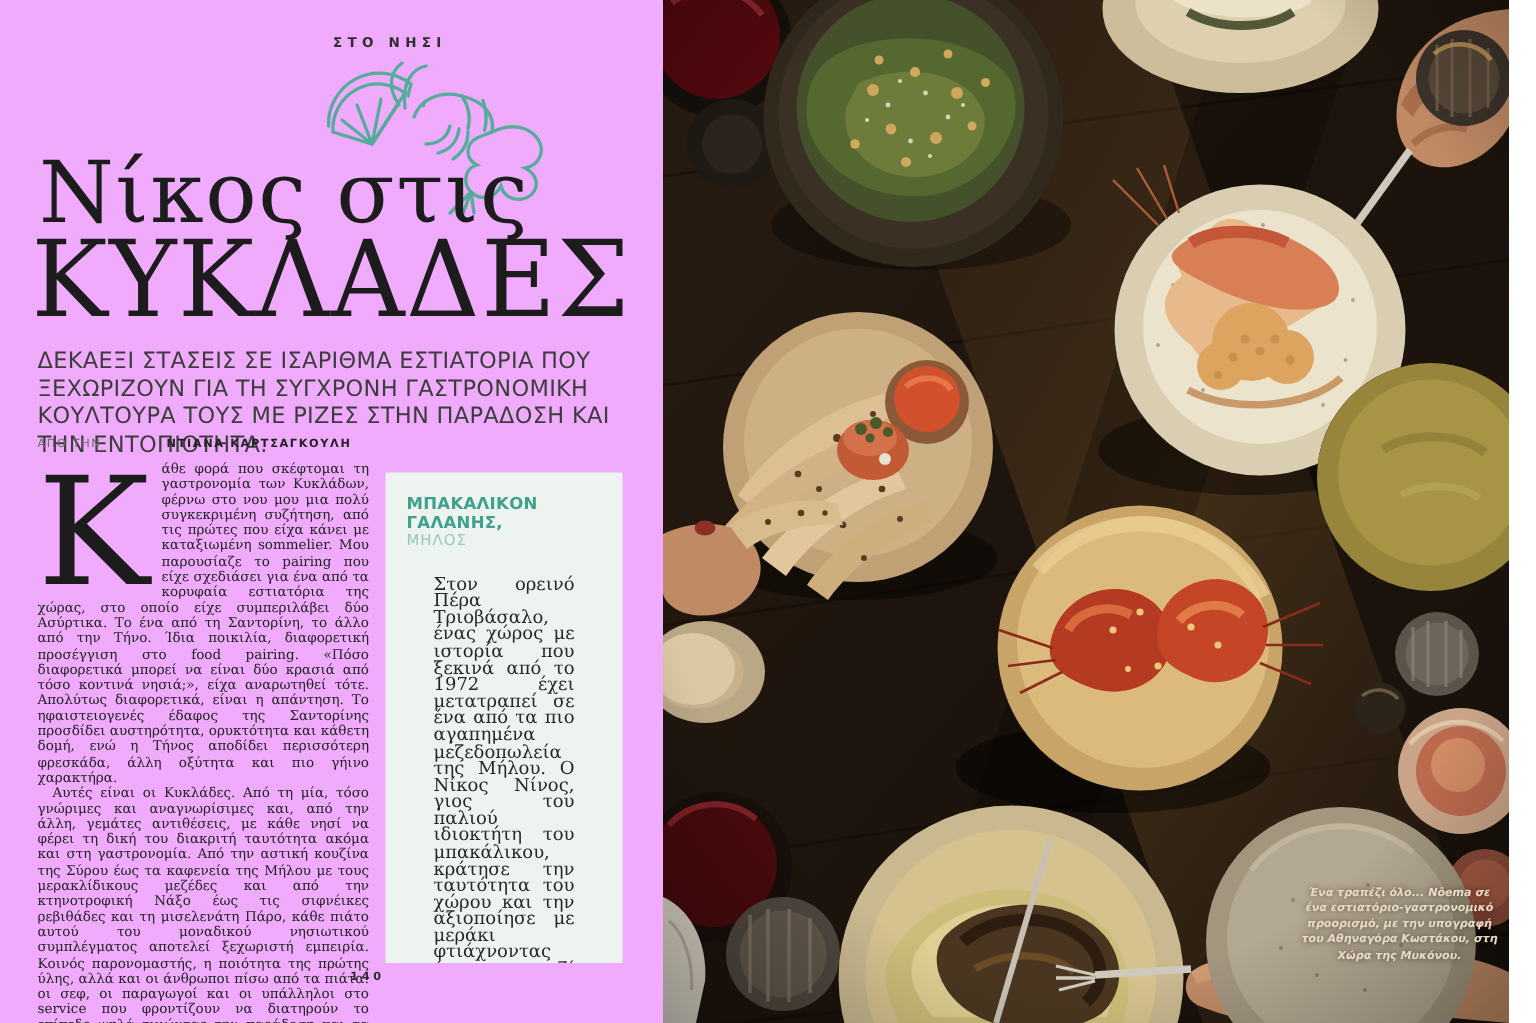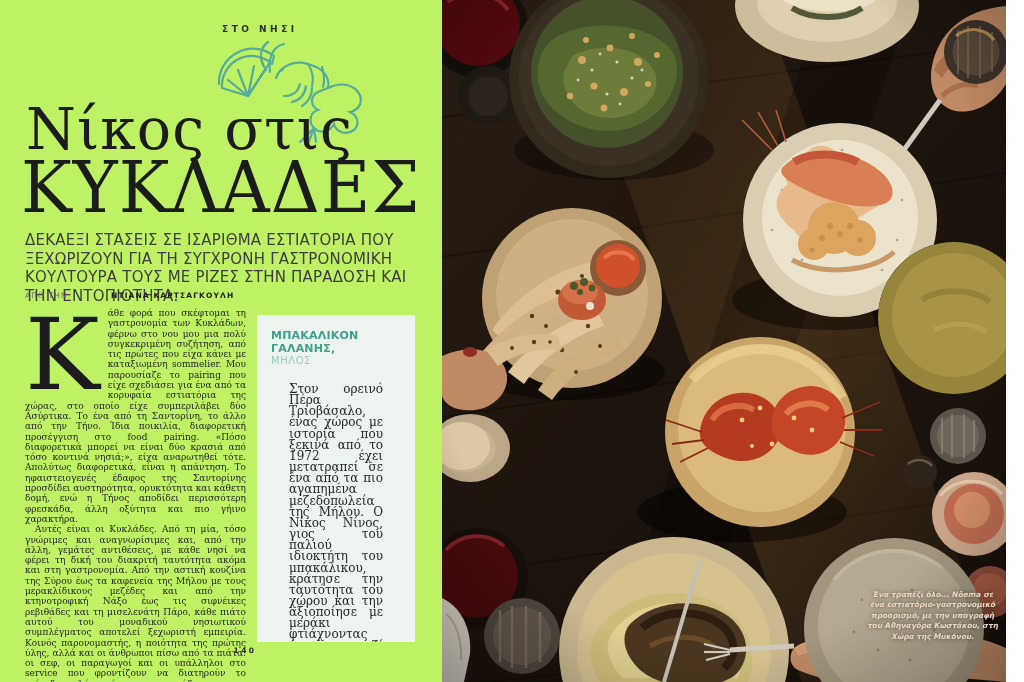--- a/index.html
+++ b/index.html
@@ -6,7 +6,7 @@
   .spread{position:relative;width:1024px;height:682px;background:#ffffff;overflow:hidden;
           font-family:"DejaVu Serif", serif;}
   
-  .left-page{position:absolute;left:0;top:0;width:460px;height:682px;background:#bef264;}
+  .left-page{position:absolute;left:0;top:0;width:460px;height:682px;background:#f0abfc;}
   .kicker{position:absolute;left:222px;top:24px;font-family:"DejaVu Sans",sans-serif;
           font-size:9px;font-weight:bold;letter-spacing:3.5px;color:#2e2e2e;}
   .illustration{position:absolute;left:218px;top:40px;pointer-events:none;}

